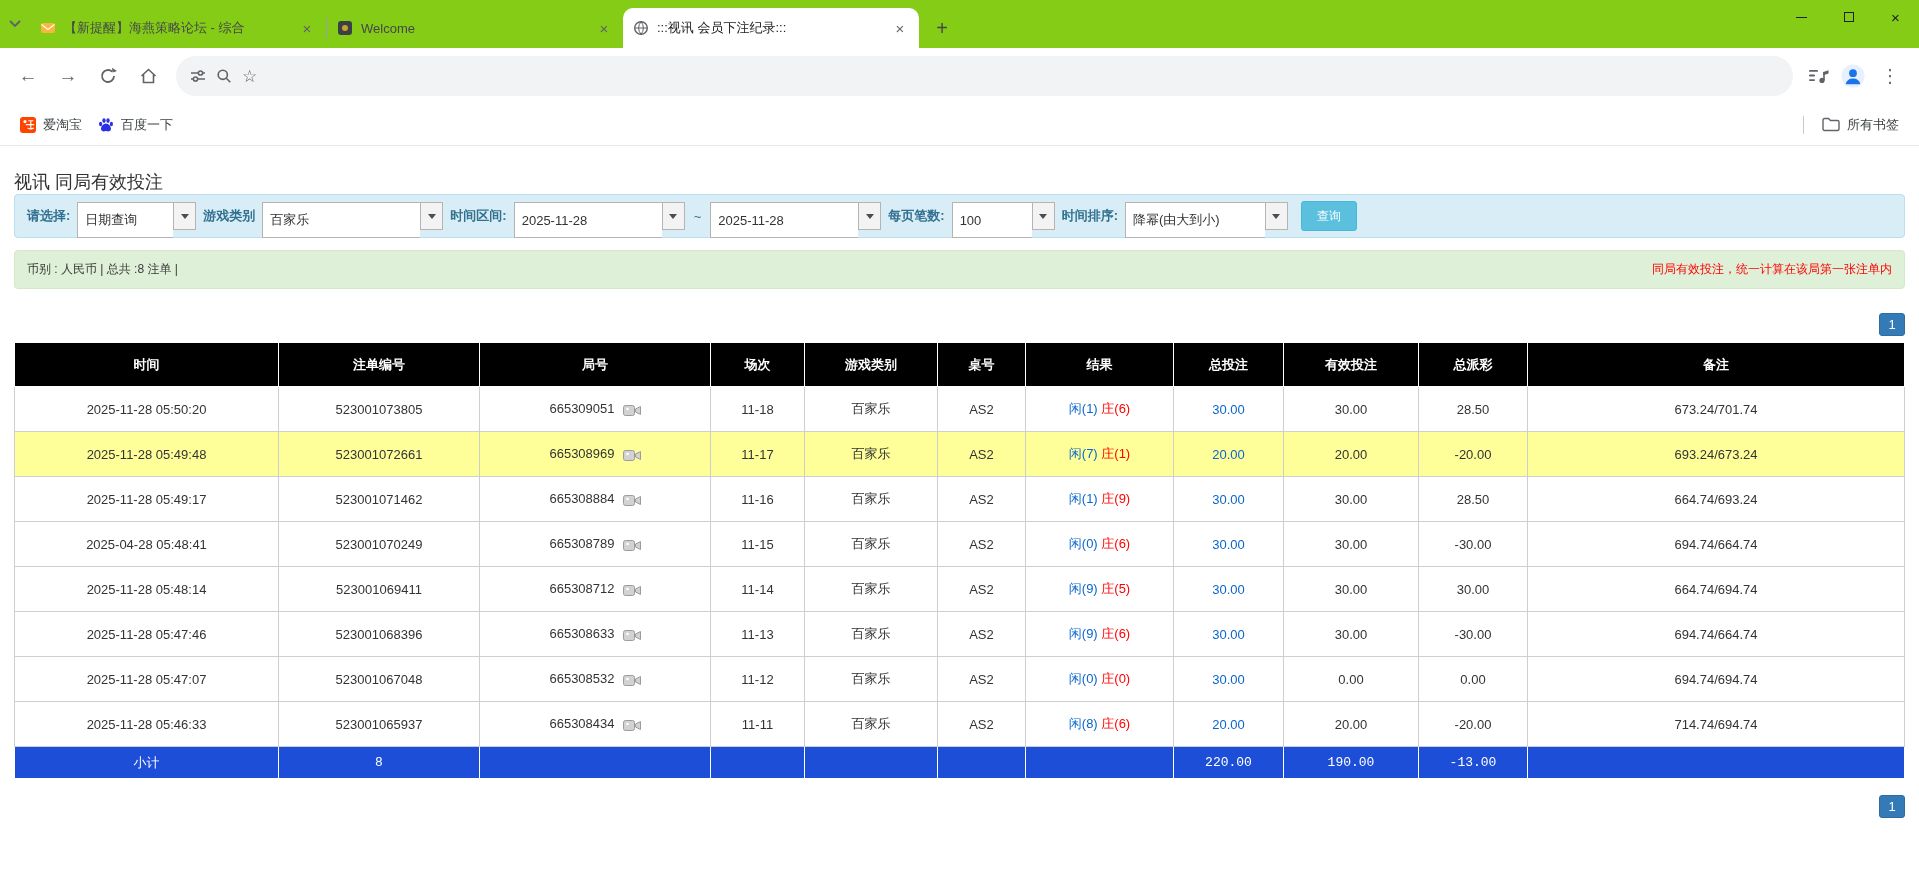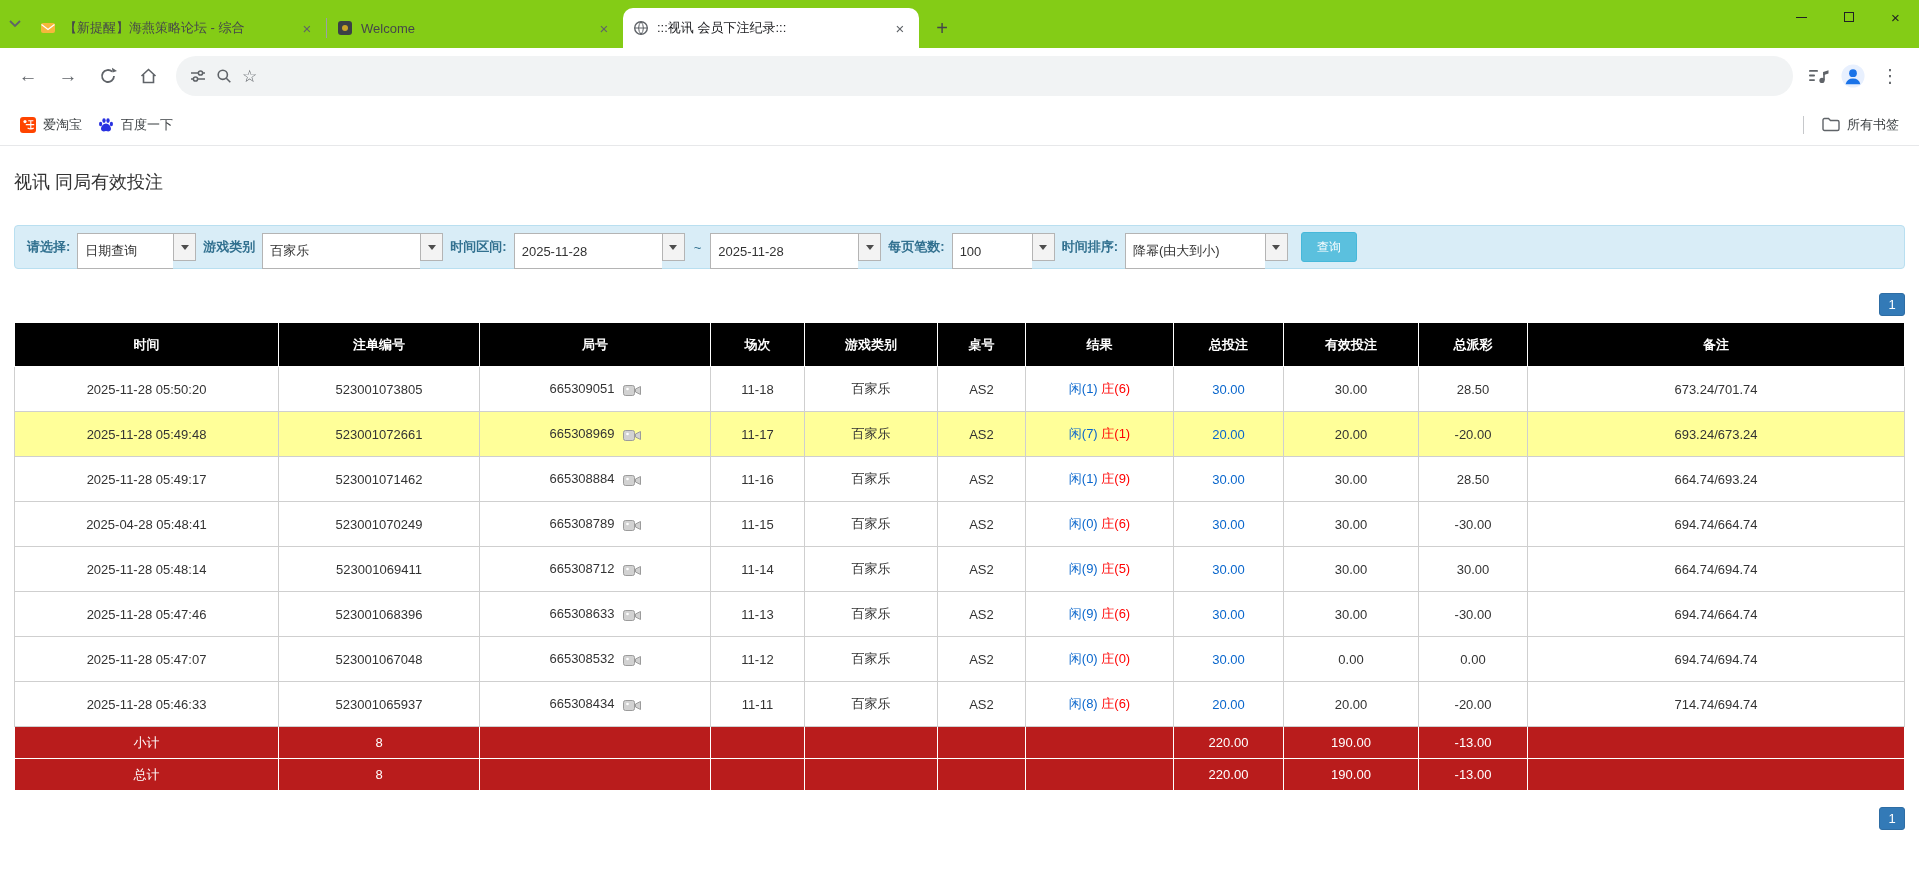--- a/index.html
+++ b/index.html
@@ -49,7 +49,7 @@
   .content { padding:0 14px; }
   .page-title { font-size:18px; color:#333; margin-top:24px; font-weight:normal; }
 
-  .filterbar { margin-top:31px; background:#d9edf7; border:1px solid #b9dff0; border-radius:4px;
+  .filterbar { margin-top:0; background:#d9edf7; border:1px solid #b9dff0; border-radius:4px;
                height:44px; display:flex; align-items:center; gap:7px; padding:0 12px;
                font-size:13px; color:#31708f; }
   .flabel { font-weight:bold; white-space:nowrap; }

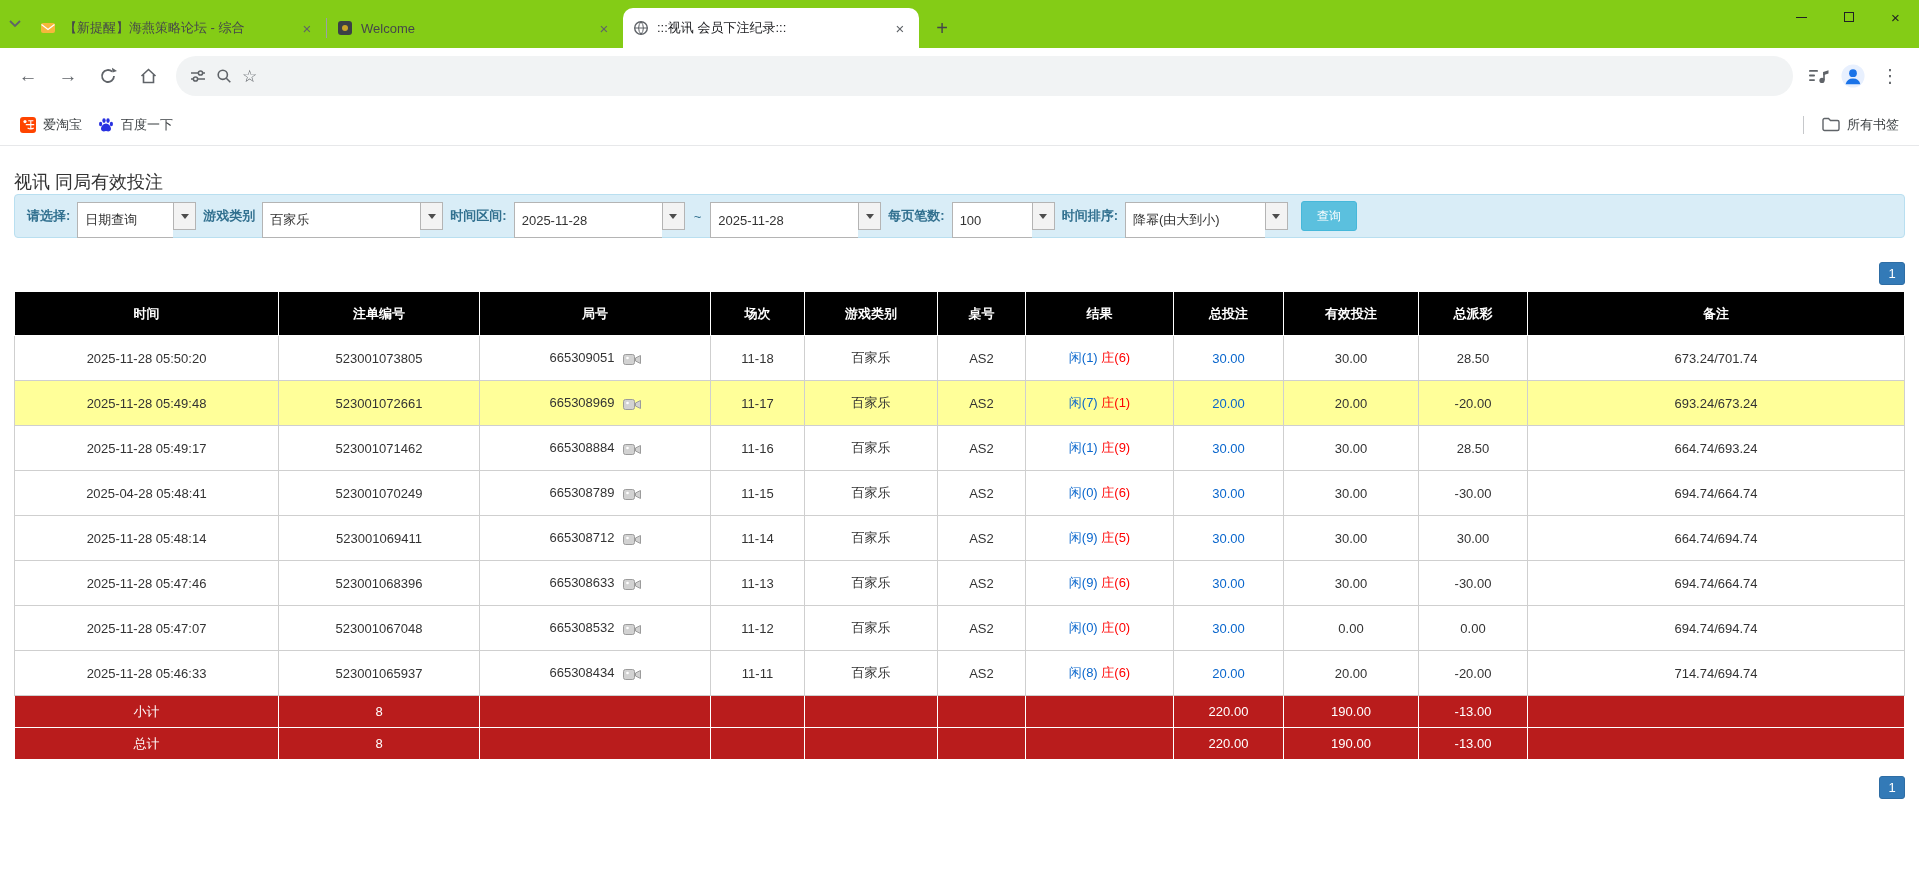--- a/index.html
+++ b/index.html
@@ -291,6 +291,10 @@
     <button class="search-btn">查询</button>
   </div>
 
+  <div class="summarybar">
+    <span class="summary-left">币别 : 人民币 | 总共 :8 注单 |</span>
+    <span class="summary-right">同局有效投注，统一计算在该局第一张注单内</span>
+  </div>
 
   <div class="pagination-row">
     <div class="page-btn">1</div>

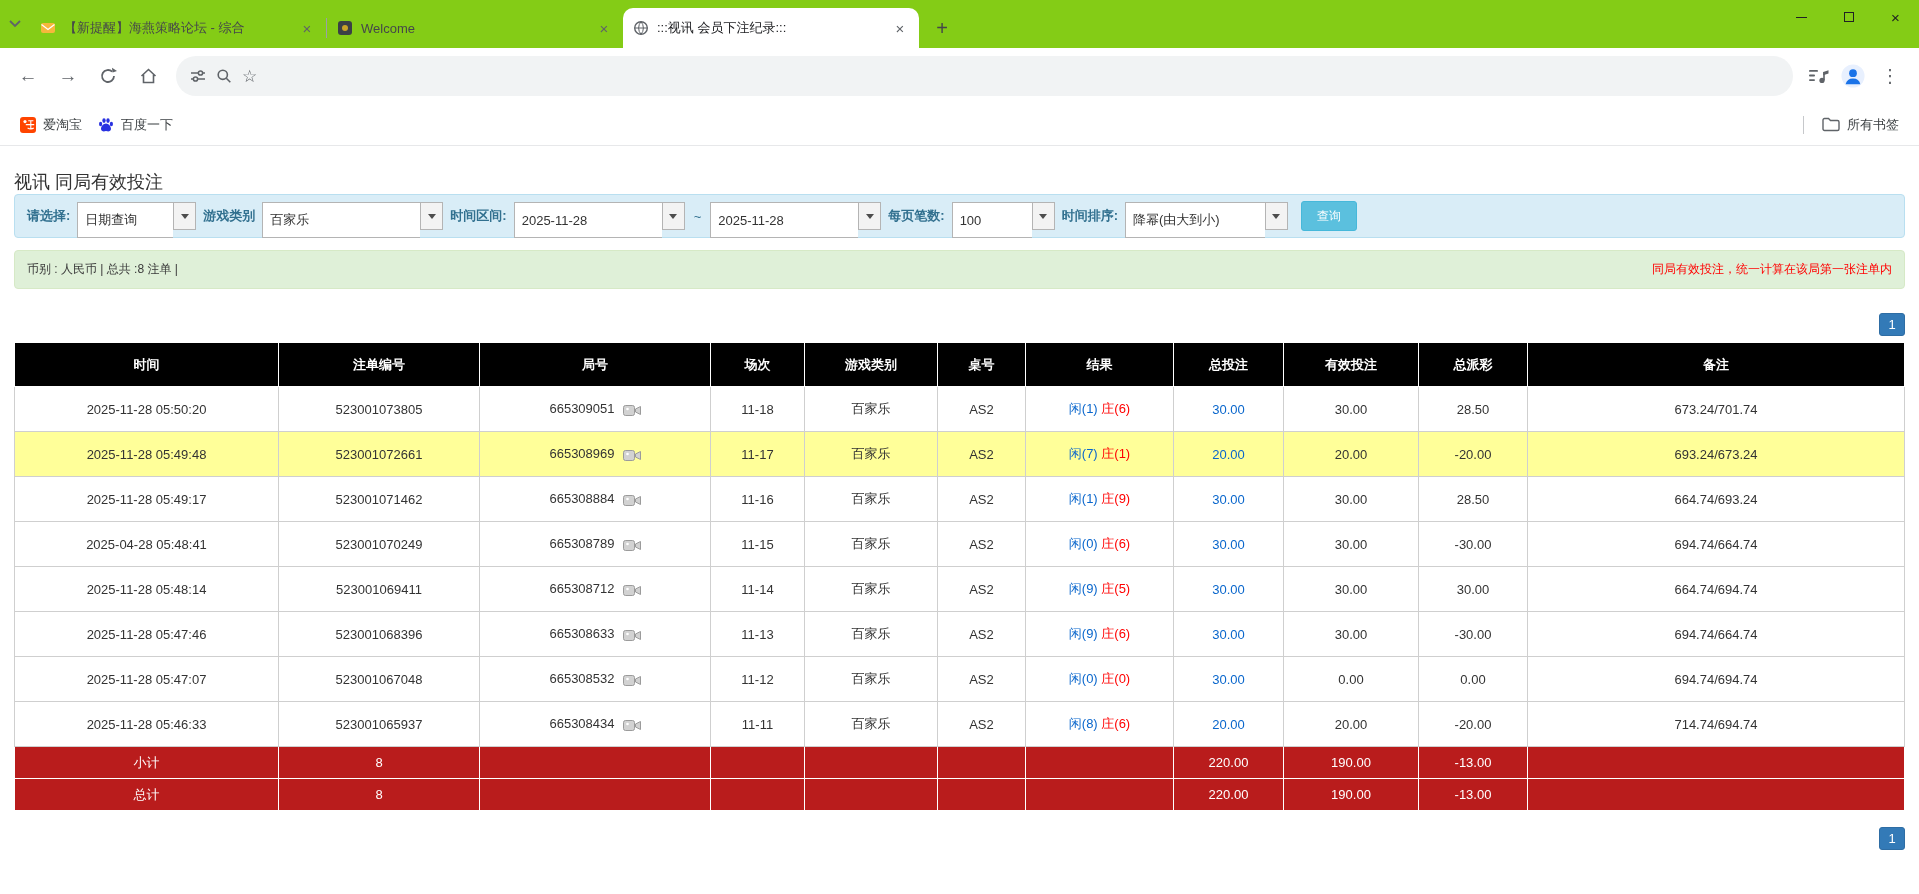--- a/index.html
+++ b/index.html
@@ -81,7 +81,7 @@
   .bet-table tbody td { background:#fff; height:45px; text-align:center; color:#333; border:1px solid #cfcfcf;
                         white-space:nowrap; overflow:hidden; }
   .bet-table tbody tr.highlight td { background:#ffff99; }
-  .bet-table tfoot td { background:#b91c1c; color:#fff; height:32px; text-align:center; border:1px solid #fff; }
+  .bet-table tfoot td { background:#1d4ed8; color:#fff; height:32px; text-align:center; border:1px solid #fff;font-family:Liberation Mono, monospace; }
   .t-blue { color:#0966cc; }
   .t-red { color:#ff0000; }
   .video-icon { display:inline-flex; vertical-align:middle; margin-left:8px; cursor:pointer; }

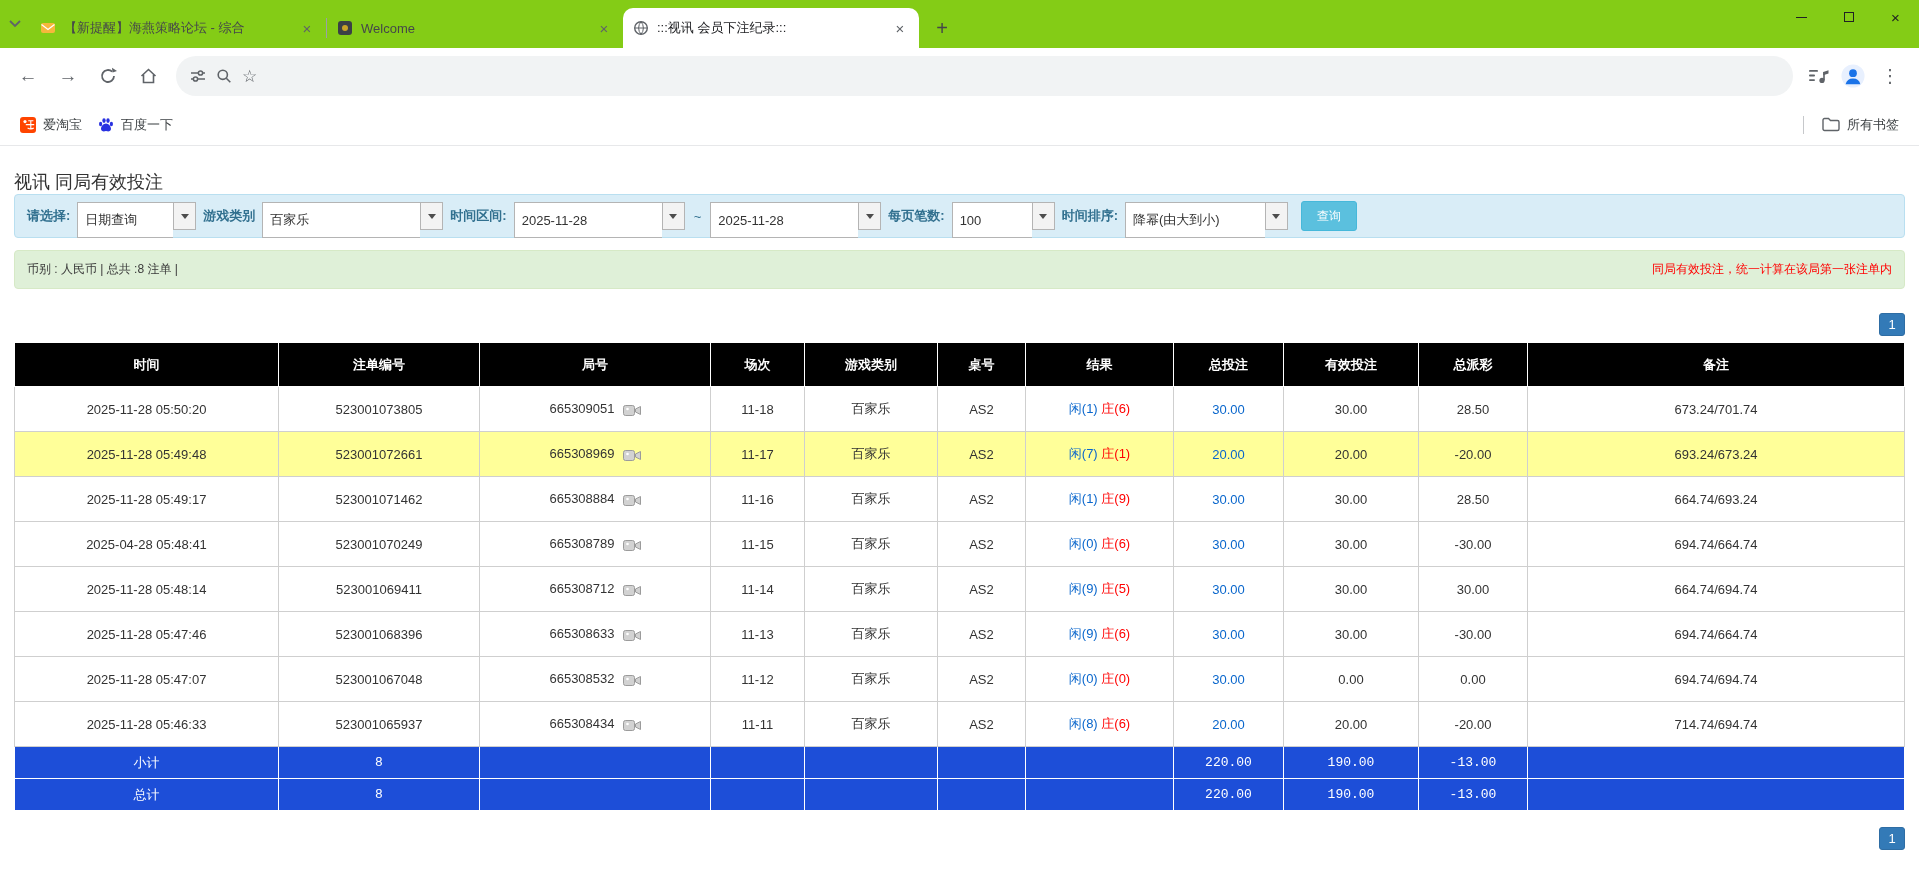--- a/index.html
+++ b/index.html
@@ -497,19 +497,6 @@
           <td class="t-red">-13.00</td>
           <td></td>
         </tr>
-        <tr>
-          <td>总计</td>
-          <td>8</td>
-          <td></td>
-          <td></td>
-          <td></td>
-          <td></td>
-          <td></td>
-          <td>220.00</td>
-          <td>190.00</td>
-          <td class="t-red">-13.00</td>
-          <td></td>
-        </tr>
       </tfoot>
   </table>
 

